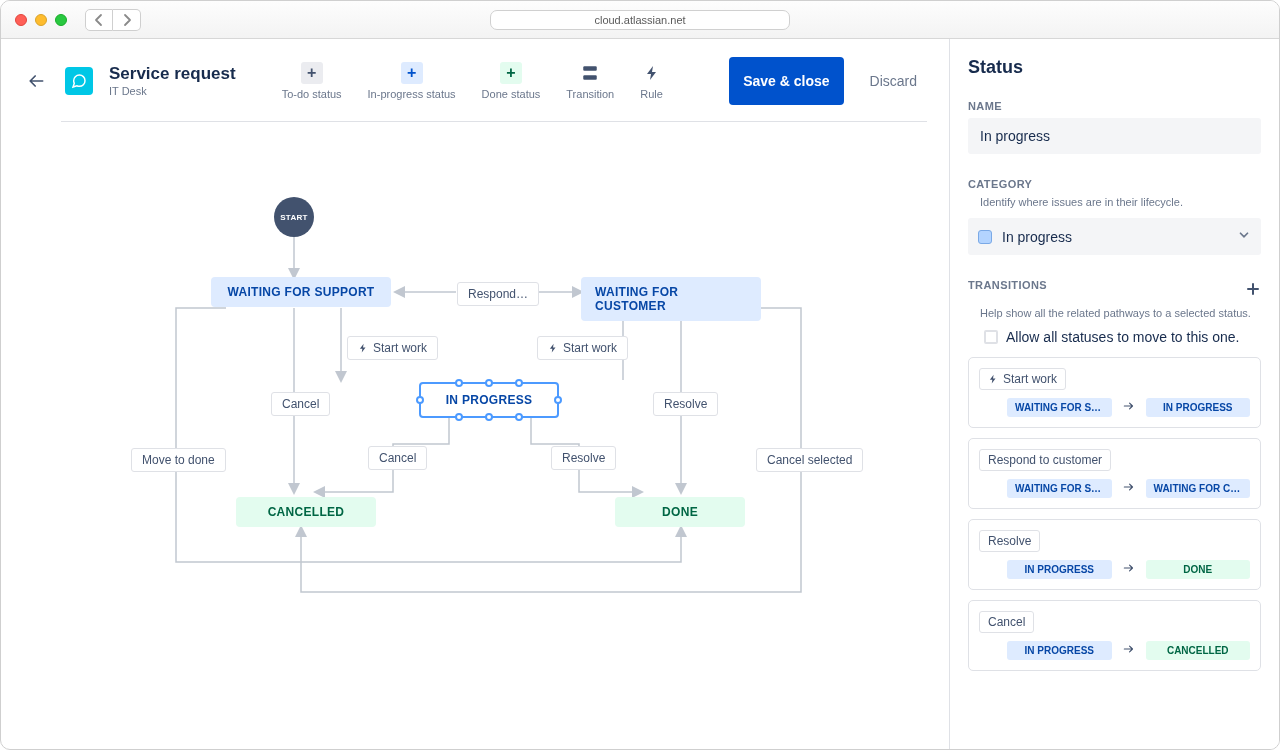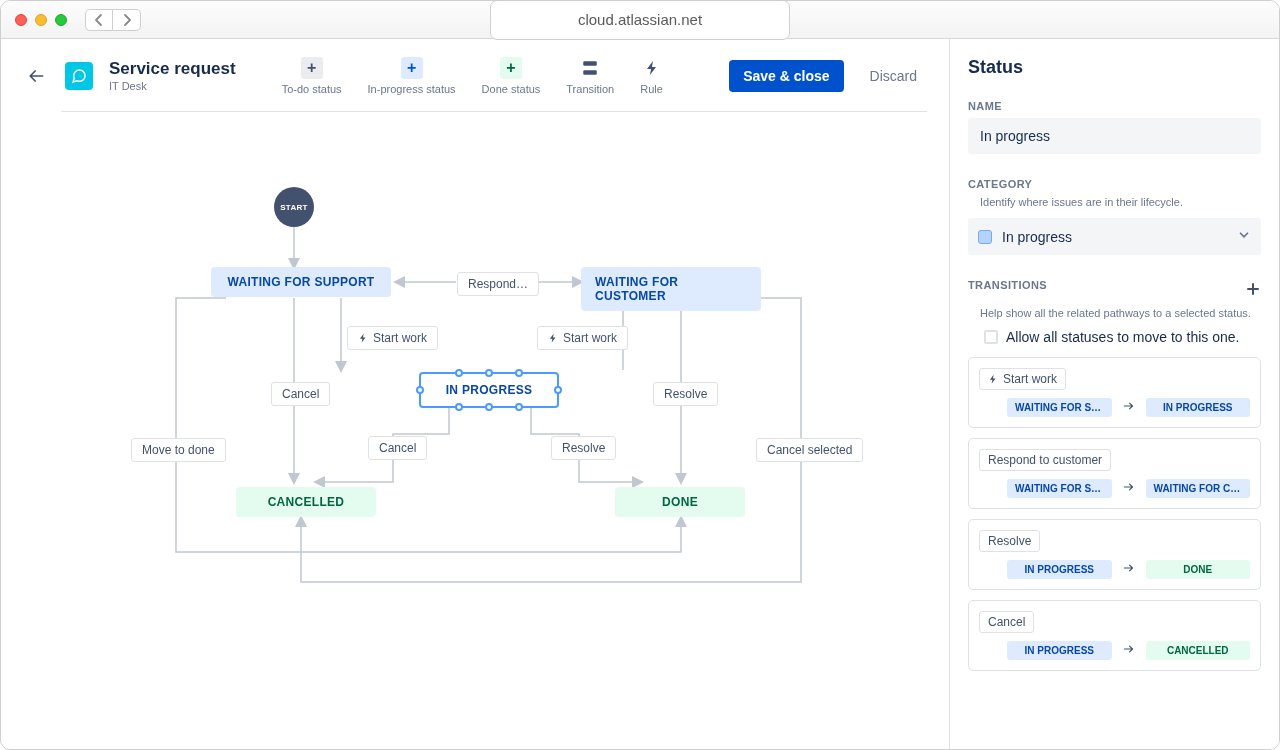--- a/index.html
+++ b/index.html
@@ -30,7 +30,7 @@
   .navbtn{width:28px;height:22px;border:1px solid #cfcfcf;background:#fff;display:flex;align-items:center;justify-content:center;color:#8a8a8a;font-size:12px;}
   .navbtn:first-child{border-radius:5px 0 0 5px;}
   .navbtn:last-child{border-radius:0 5px 5px 0;border-left:none;}
-  .urlbar{position:absolute;left:50%;transform:translateX(-50%);width:300px;height:40px;border:1px solid #d0d0d0;border-radius:7px;background:#fff;display:flex;align-items:center;justify-content:center;font-size:15px;color:#5a5a5a;}
+  .urlbar{position:absolute;left:50%;transform:translateX(-50%);width:300px;height:20px;border:1px solid #d0d0d0;border-radius:7px;background:#fff;display:flex;align-items:center;justify-content:center;font-size:11px;color:#5a5a5a;}
 
   .content{flex:1;display:flex;min-height:0;}
   .main{flex:1;display:flex;flex-direction:column;min-width:0;padding:0 0 0 0;}

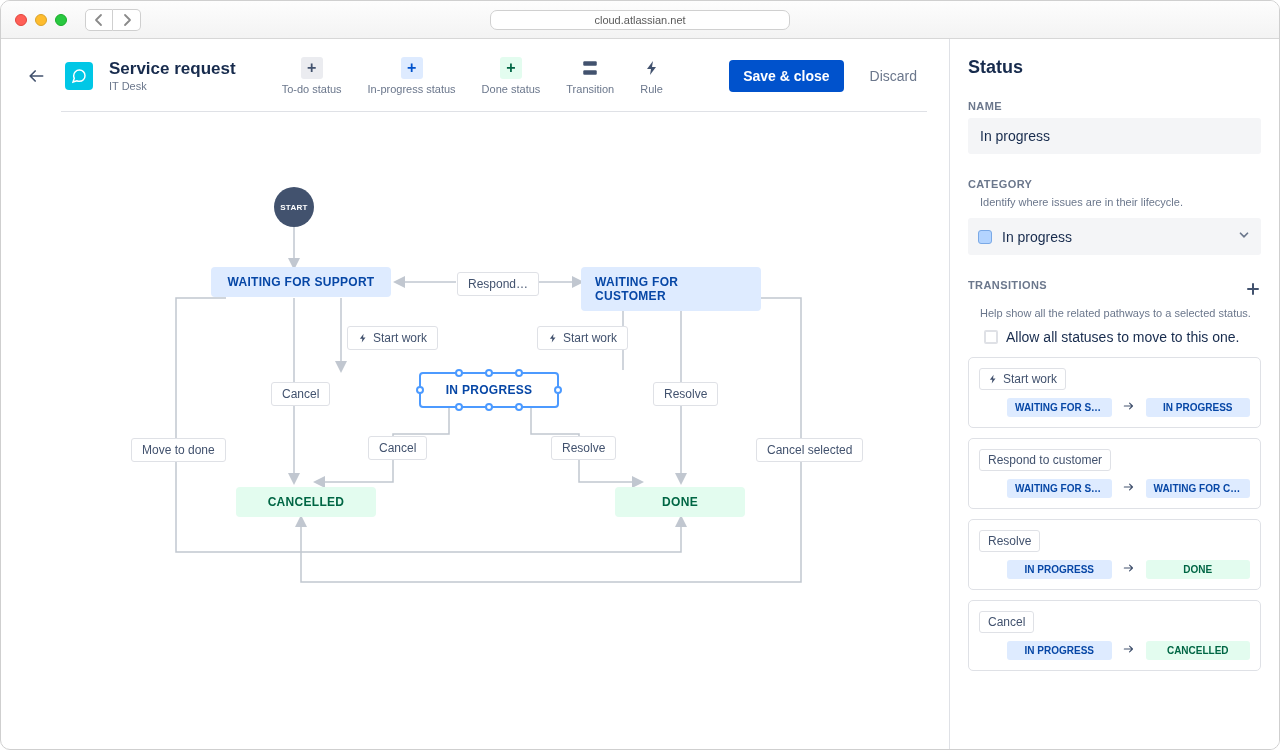--- a/index.html
+++ b/index.html
@@ -48,7 +48,7 @@
   .ti-green{background:#E3FCEF;color:#006644;}
   .tool-label{font-size:11px;color:var(--subtle);white-space:nowrap;}
   .spacer{flex:1;}
-  .btn-primary{background:var(--blue);color:#fff;border:none;border-radius:4px;height:32px;padding:0 14px;font-size:14px;font-weight:600;cursor:pointer;}
+  .btn-primary{background:var(--blue);color:#fff;border:none;border-radius:4px;height:48px;padding:0 14px;font-size:14px;font-weight:600;cursor:pointer;}
   .btn-link{background:transparent;border:none;color:var(--subtle);font-size:14px;cursor:pointer;padding:0 10px;}
   .header-rule{margin:16px 22px 0 60px;border:none;border-top:1px solid var(--border);}
 

